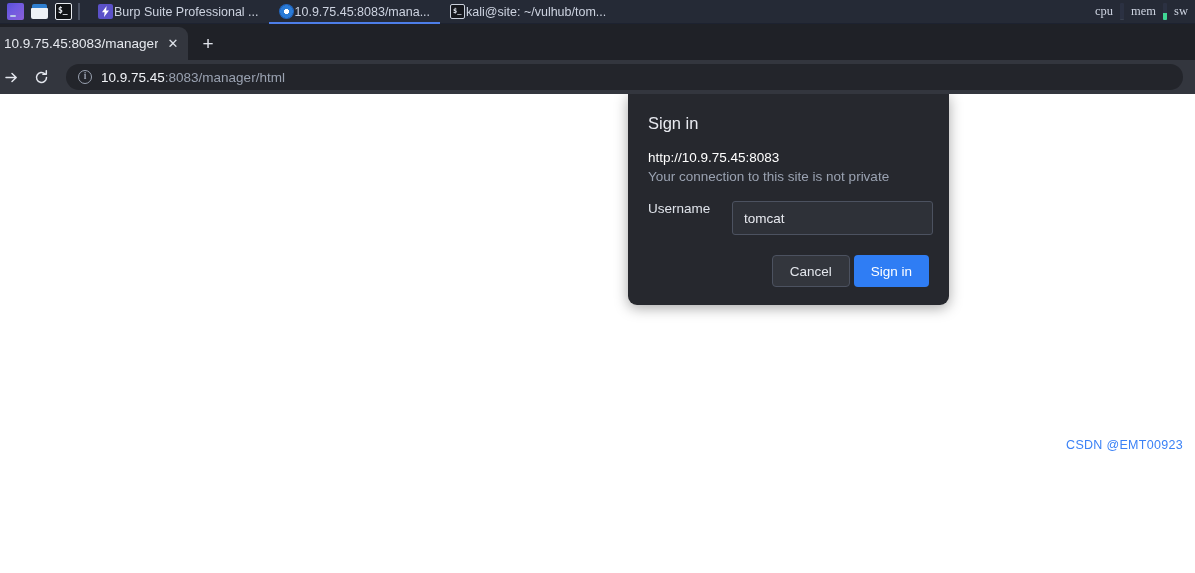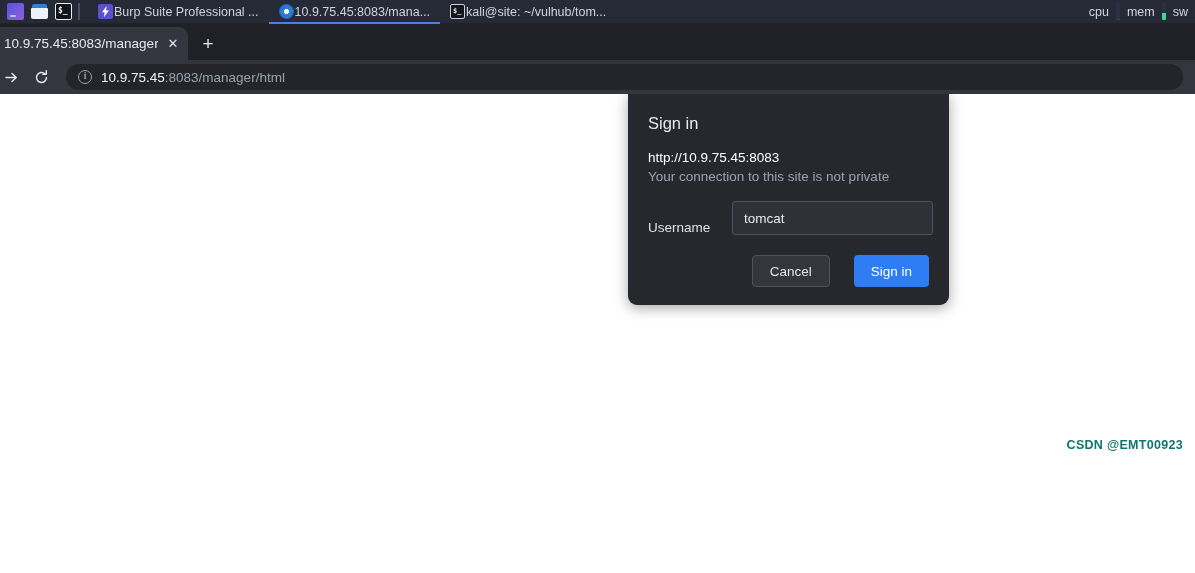--- a/index.html
+++ b/index.html
@@ -69,7 +69,7 @@
   }
 
   .tb-right { margin-left: auto; display:flex; align-items:center; gap:0; padding-right:0px; }
-  .meter { display:flex; align-items:center; }
+  .meter { display:flex; align-items:center;font-family:Liberation Serif, serif; }
   .meter-label { color:#cdd3e0; font-size:12.5px; padding:0 7px; }
   .meter-bar { width:4px; height:17px; background:#2b3142; border-radius:1px; position:relative; overflow:hidden; }
   .meter-fill { position:absolute; left:0; right:0; bottom:0; }

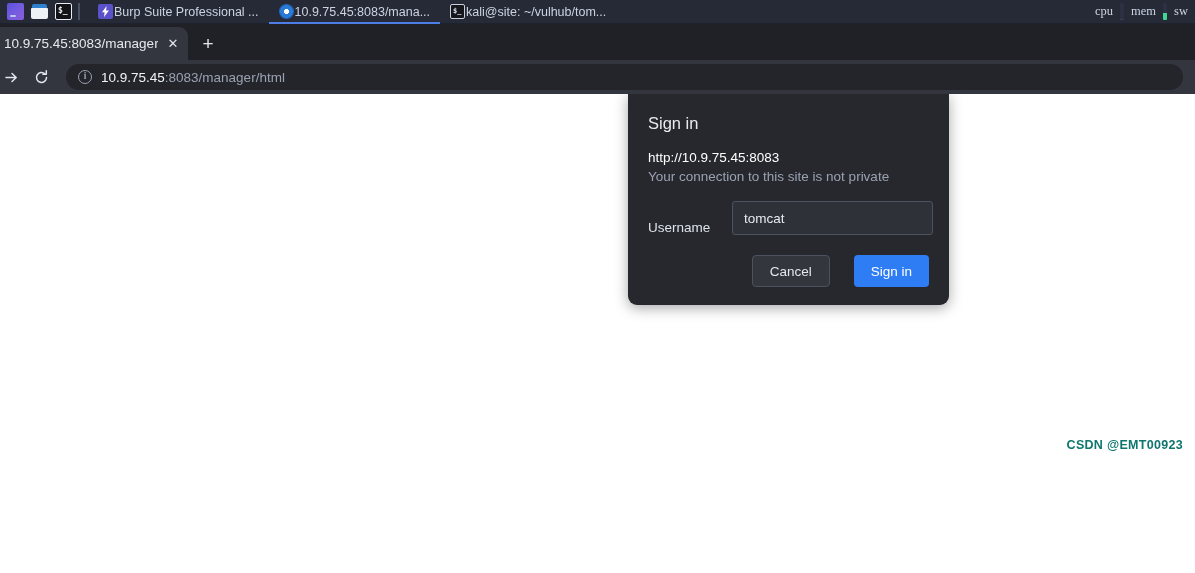--- a/index.html
+++ b/index.html
@@ -134,7 +134,7 @@
   .auth-title { color:#e8eaf0; font-size:16.5px; margin-bottom:17px; }
   .auth-origin { color:#ffffff; font-size:13.5px; margin-bottom:4px; }
   .auth-note { color:#9aa2b1; font-size:13.5px; margin-bottom:17px; }
-  .auth-row { display:flex; align-items:flex-end; margin-bottom:14px;margin-top:16px; }
+  .auth-row { display:flex; align-items:flex-start; margin-bottom:14px;margin-top:16px; }
   .auth-label { color:#dfe3ea; font-size:13.5px; width:84px; flex:none; }
   .auth-input {
     flex:1; height:34px; background:#2e3138; border:1px solid #4c5260;

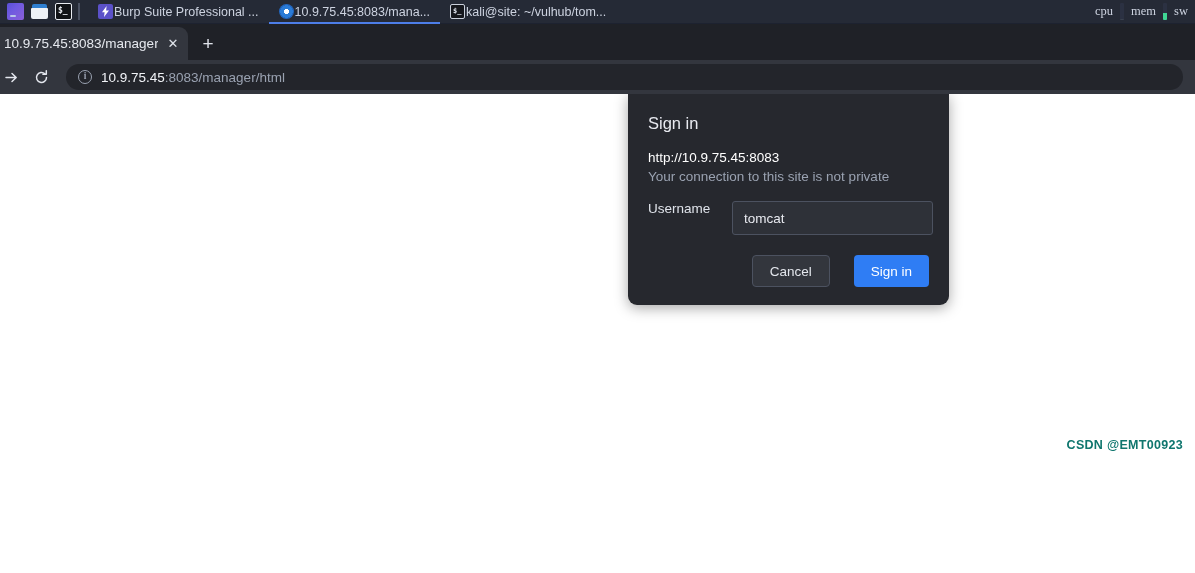--- a/index.html
+++ b/index.html
@@ -148,7 +148,7 @@
     color:#e8eaf0; font-size:13.5px; letter-spacing:2.2px; pointer-events:none;
   }
   .caret { width:1px; height:16px; background:#f2f4f8; margin-left:3px; }
-  .auth-actions { display:flex; justify-content:flex-end; gap:24px; margin-top:20px; }
+  .auth-actions { display:flex; justify-content:flex-end; gap:4px; margin-top:20px; }
   .btn {
     height:32px; padding:0 17px; border-radius:4px; font-size:13.5px;
     font-family:"Liberation Sans", sans-serif; border:none; cursor:pointer;

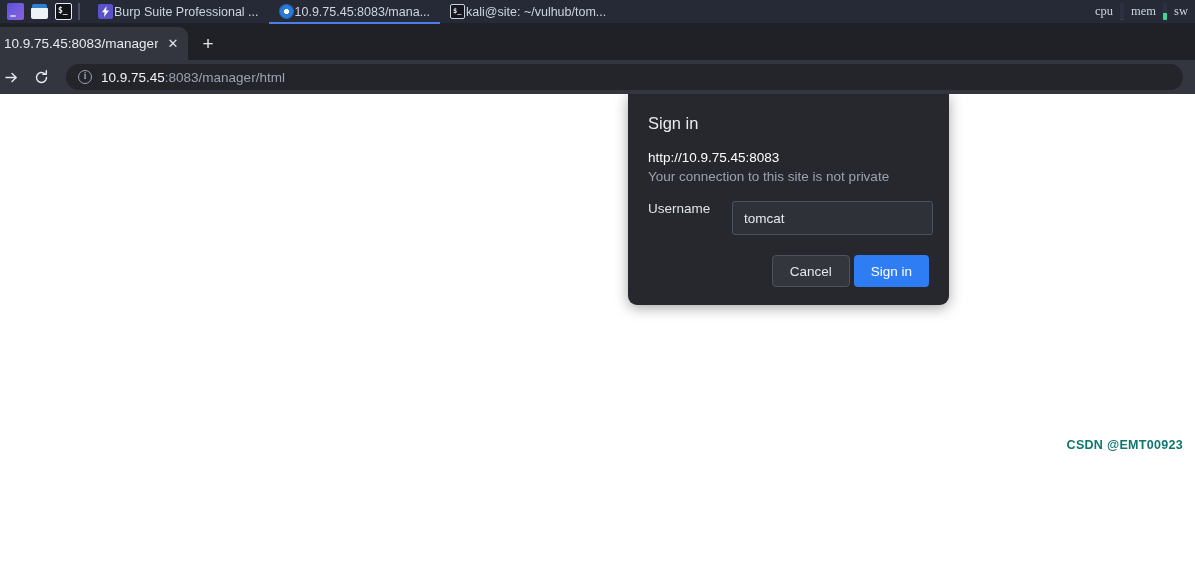--- a/index.html
+++ b/index.html
@@ -160,9 +160,8 @@
   
   .watermark {
     position:absolute; right:12px; bottom:10px;
-    color:#0f766e; font-size:12.5px; letter-spacing:0.3px;
+    color:#3b82f6; font-size:12.5px; letter-spacing:0.3px;
     font-family:"Liberation Sans", sans-serif;
-    font-weight:bold;
   }
 </style>
 </head>

